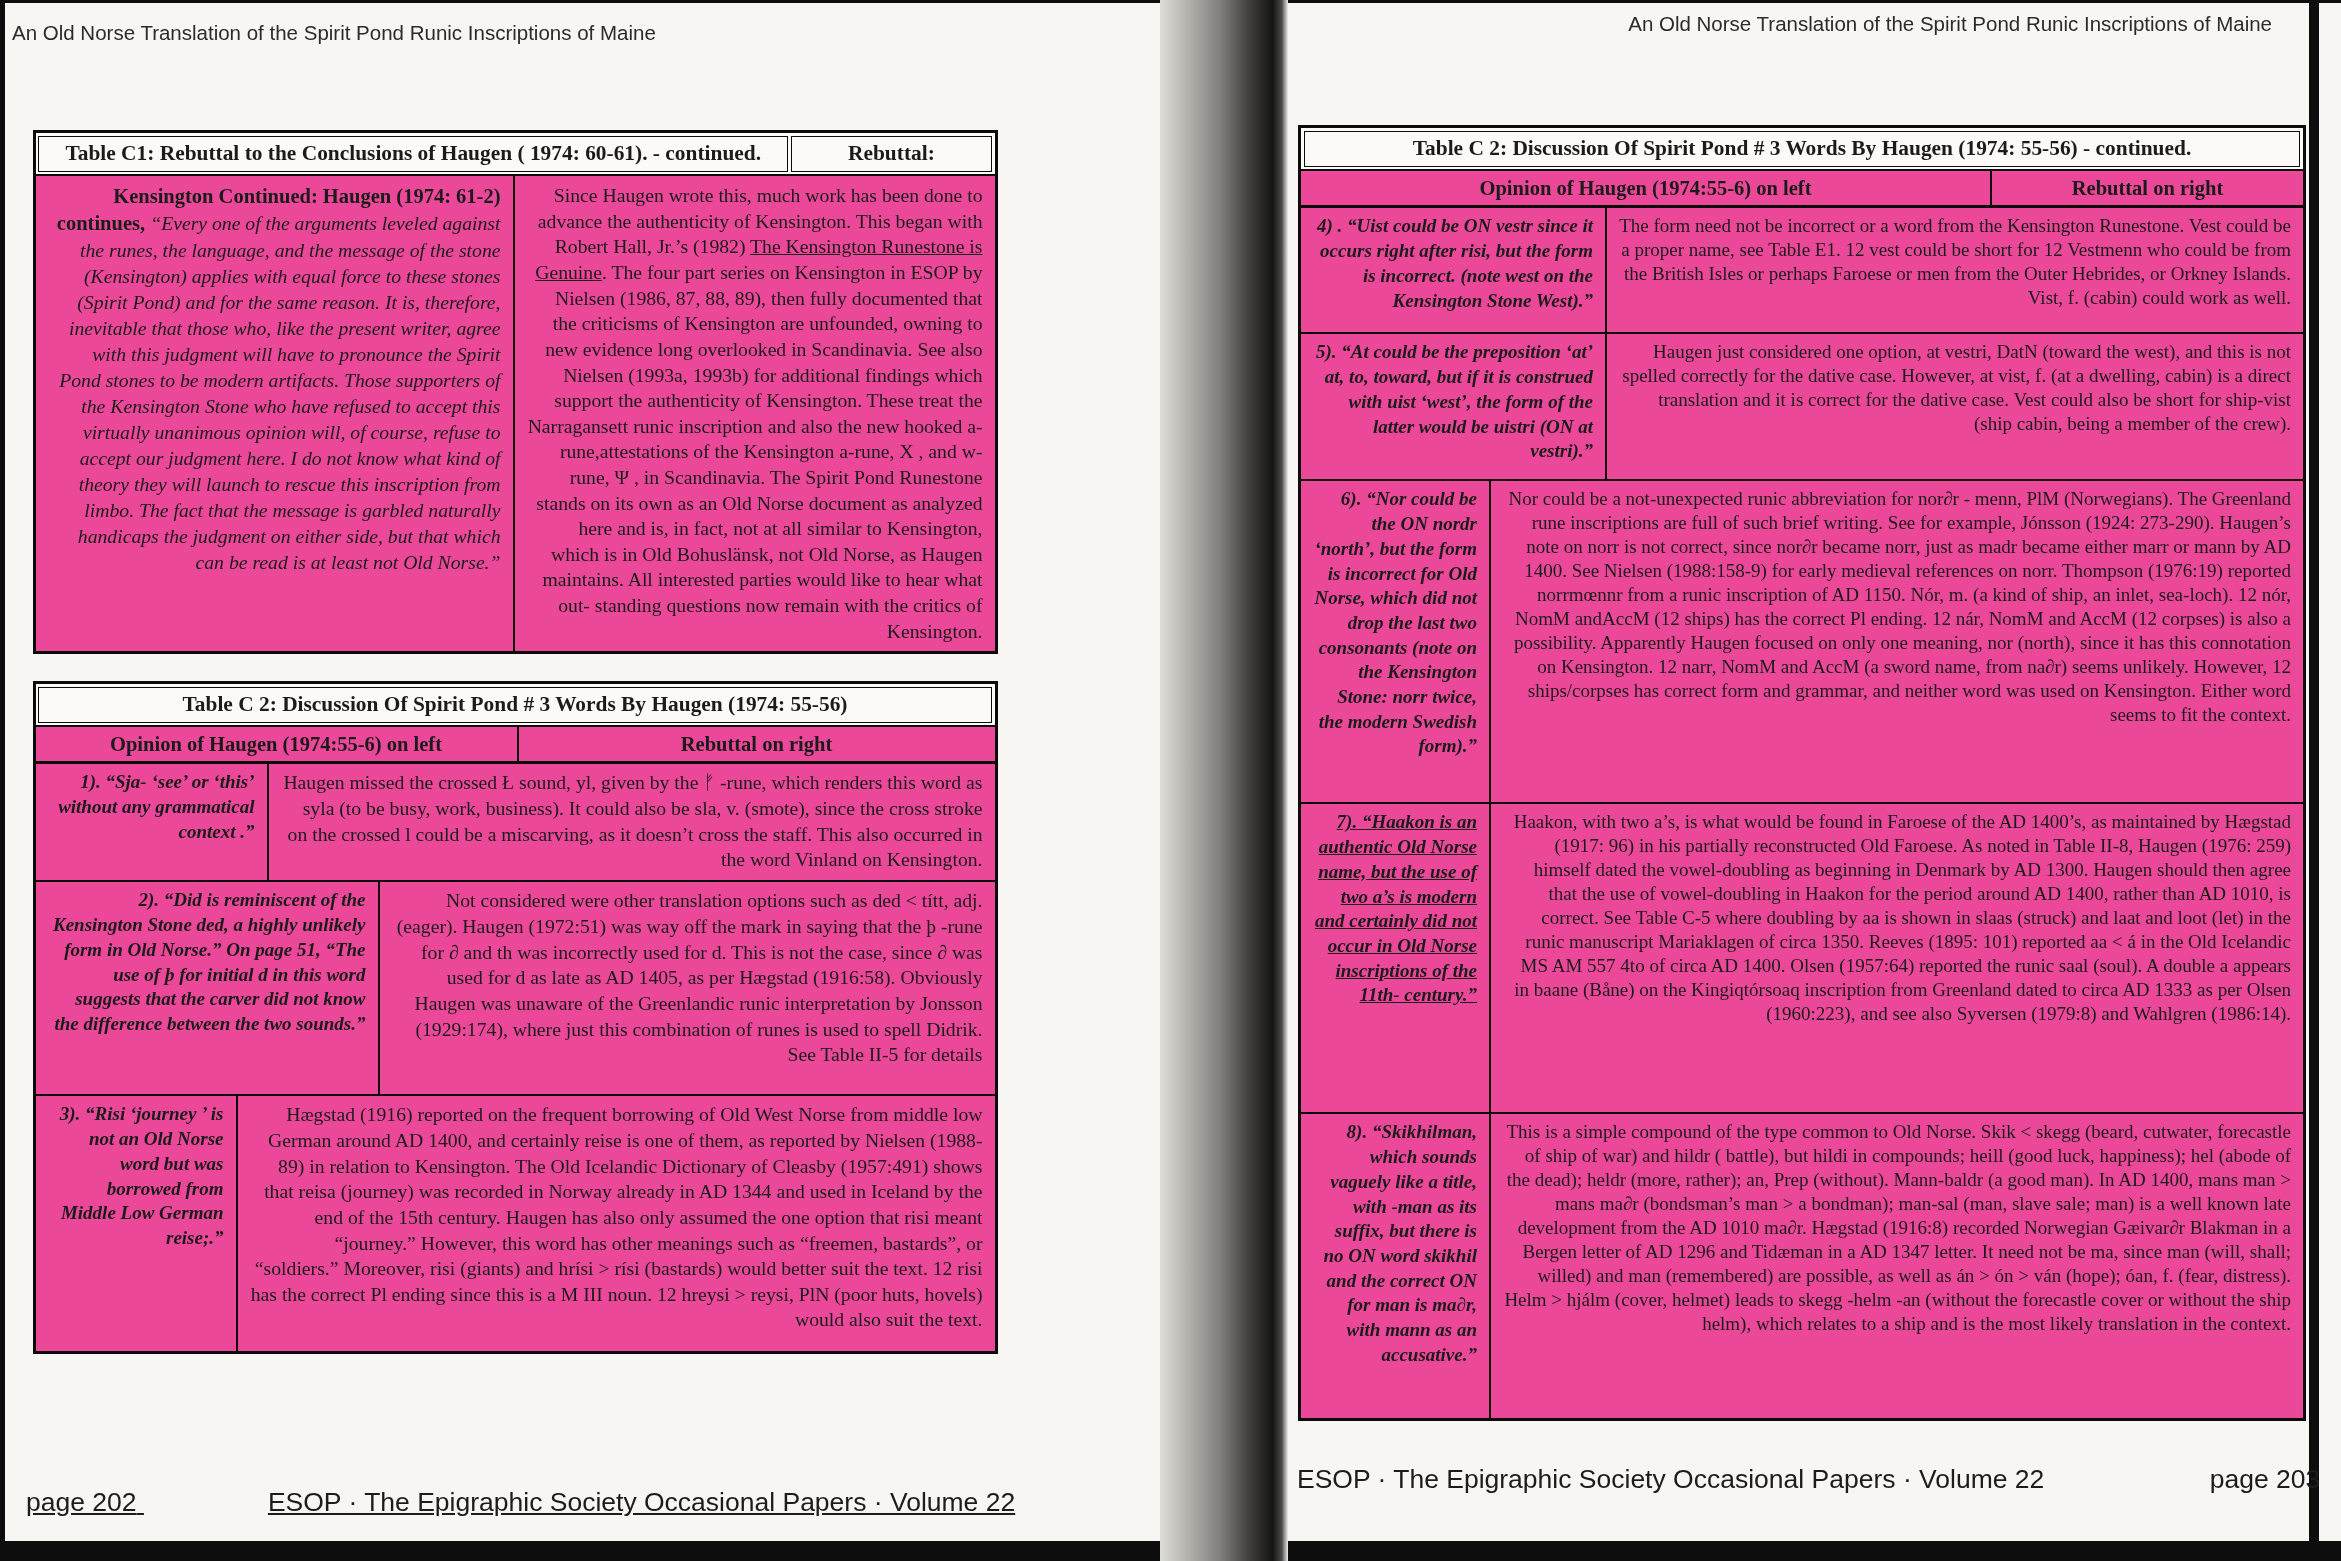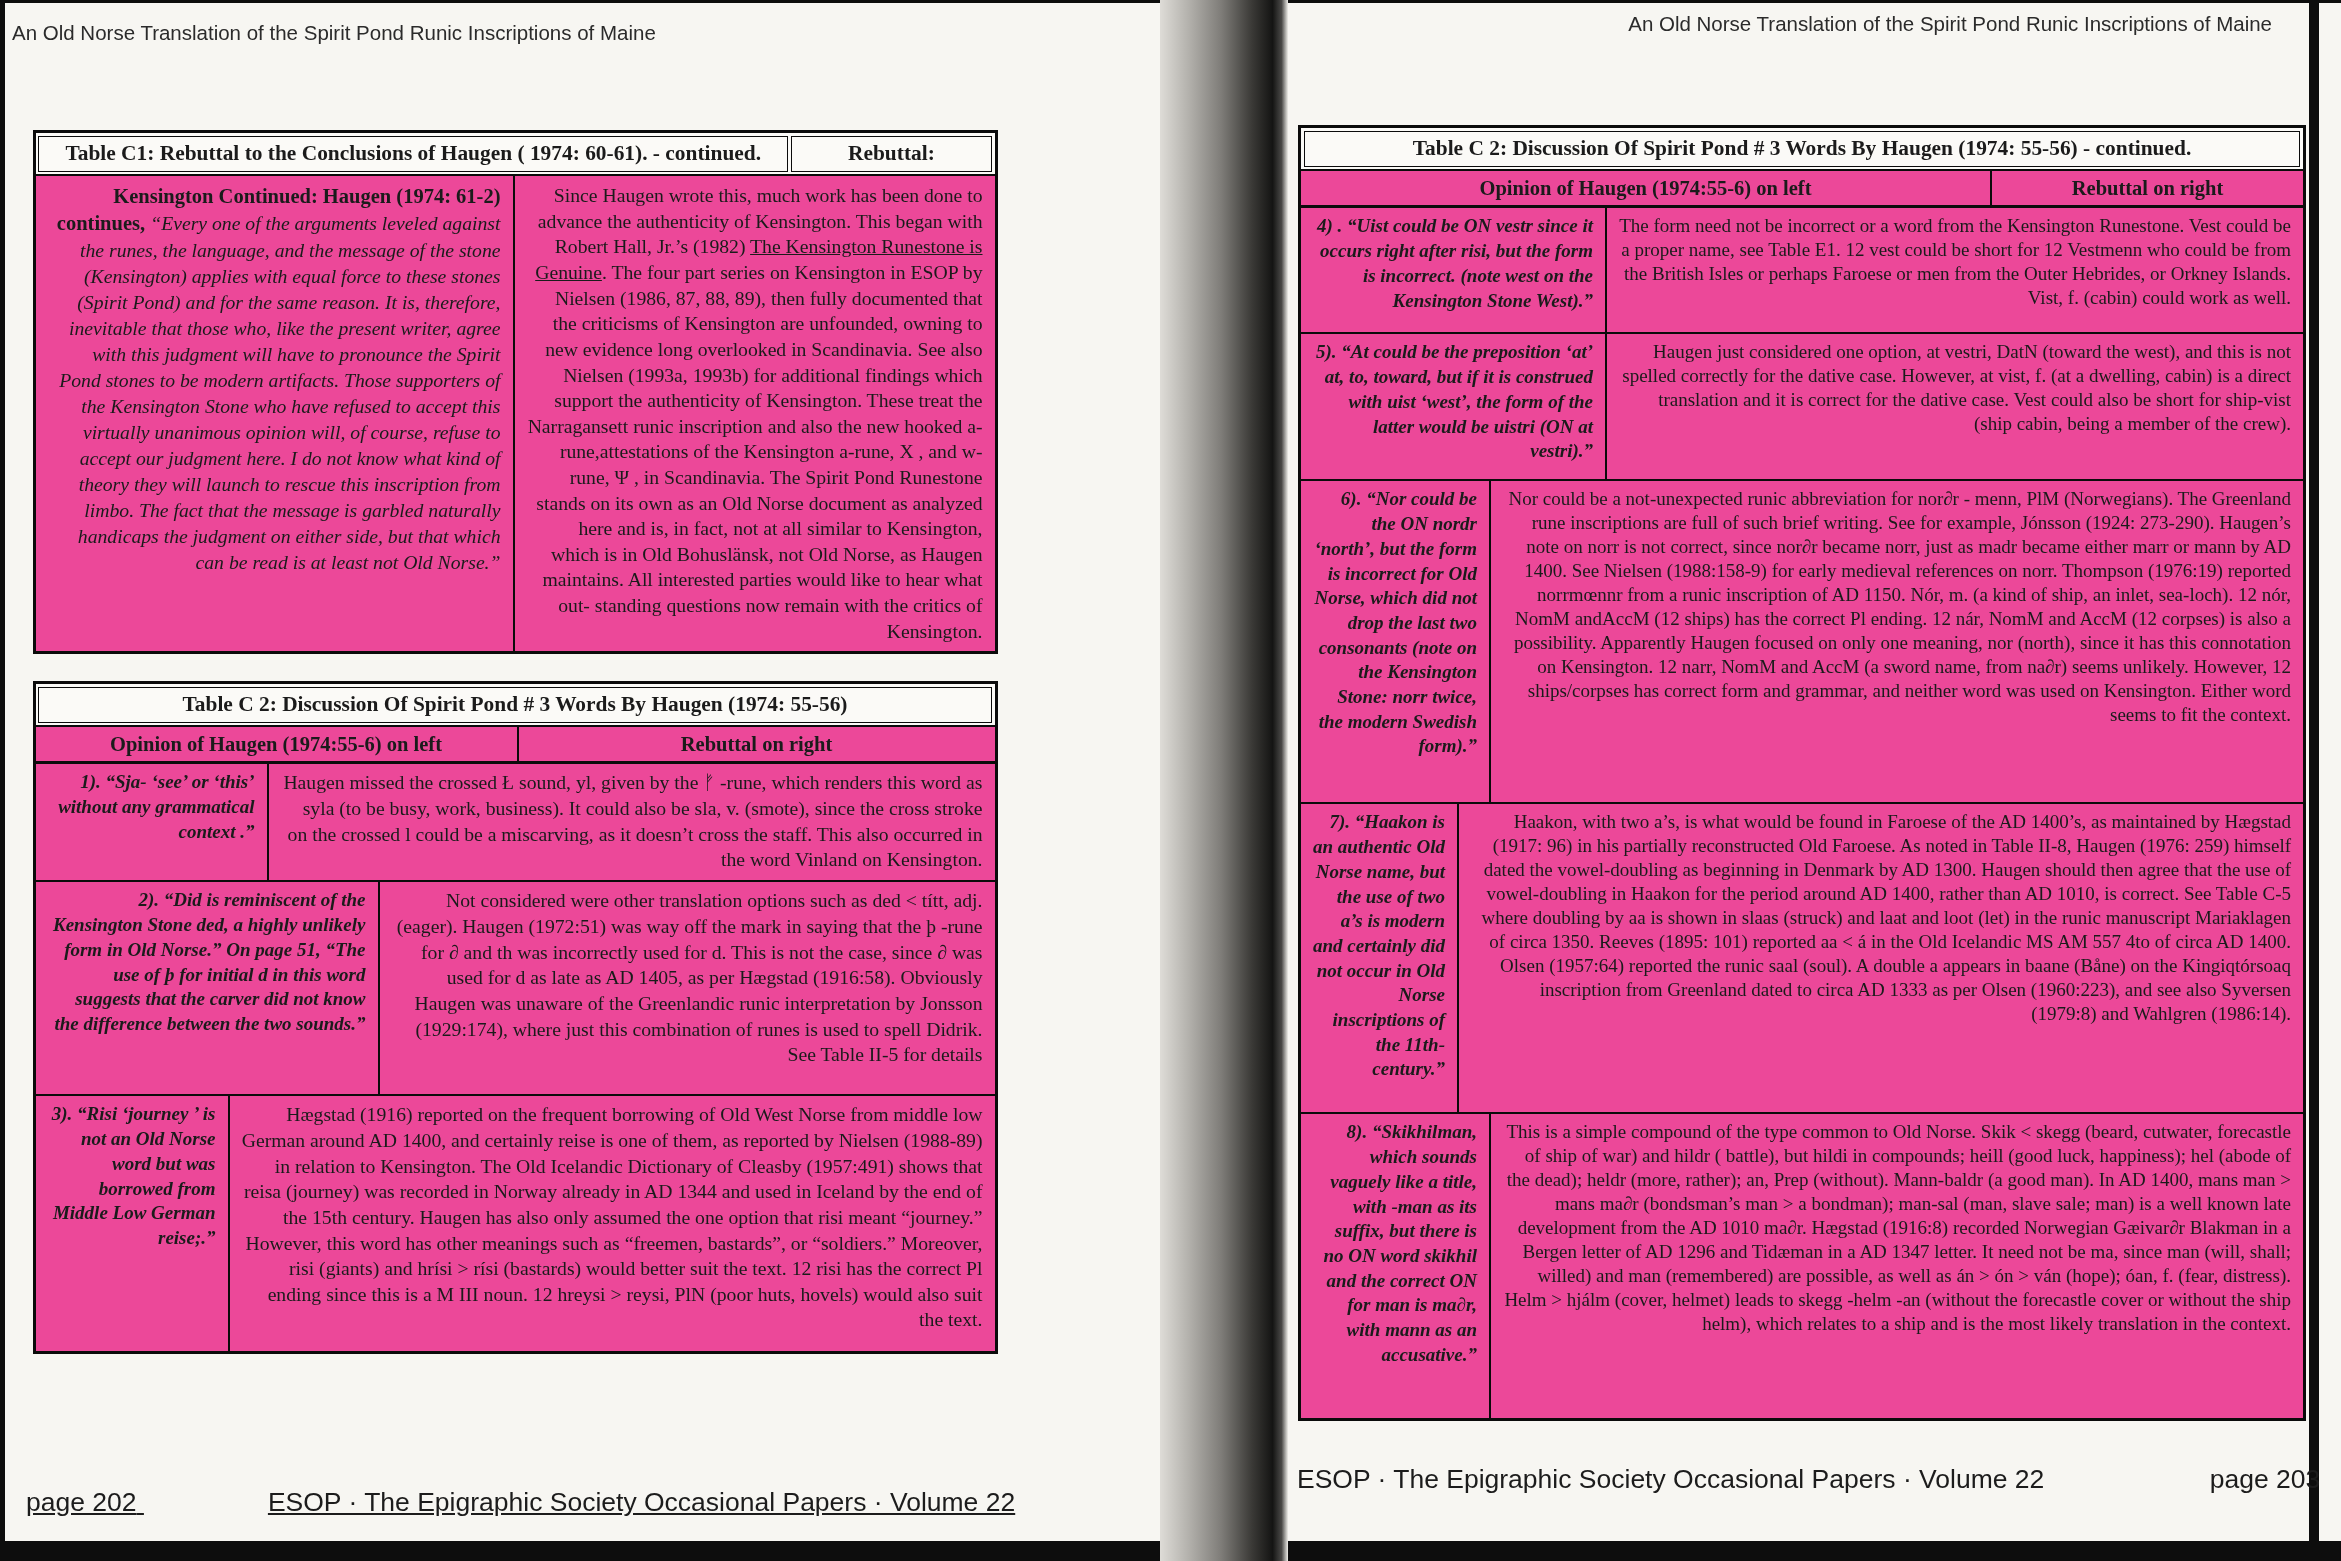--- a/index.html
+++ b/index.html
@@ -113,7 +113,7 @@
         <div class="cell rebuttal">Nor could be a not-unexpected runic abbreviation for nor∂r - menn, PlM (Norwegians).  The Greenland rune inscriptions are full of such brief writing.  See for example, Jónsson (1924: 273-290).   Haugen’s note on norr is not correct, since nor∂r became norr, just as madr became either marr or mann by AD 1400.  See Nielsen (1988:158-9) for early medieval references on norr.  Thompson (1976:19) reported norrmœnnr from a runic inscription of AD 1150.  Nór, m. (a kind of ship, an inlet, sea-loch).  12 nór, NomM andAccM (12 ships) has the correct Pl ending. 12 nár, NomM and AccM (12 corpses) is also a possibility.  Apparently  Haugen focused on only one meaning, nor (north), since it has this connotation on Kensington.  12 narr, NomM and AccM (a sword name, from na∂r) seems unlikely.  However, 12 ships/corpses has correct form and grammar, and neither word was used on Kensington.  Either word seems to fit the context.</div>
       </div>
       <div class="drow" style="min-height:310px;">
-        <div class="cell opinion" style="width:156px;">7).  “Haakon is an authentic Old Norse name, but the use of two a’s is modern and certainly did not occur in Old Norse inscriptions of the 11th- century.”</div>
+        <div class="cell opinion" style="width:188px;text-decoration:underline;">7).  “Haakon is an authentic Old Norse name, but the use of two a’s is modern and certainly did not occur in Old Norse inscriptions of the 11th- century.”</div>
         <div class="cell rebuttal">Haakon, with two a’s, is what would be found in Faroese of the AD 1400’s, as maintained by Hægstad (1917: 96) in his partially reconstructed Old Faroese.  As noted in Table II-8, Haugen (1976: 259) himself dated the vowel-doubling as beginning in Denmark by AD 1300.  Haugen should then agree that the use of vowel-doubling in Haakon for the period around AD 1400, rather than AD 1010, is correct.  See Table C-5 where doubling by aa is shown in slaas (struck) and laat and loot (let) in the runic manuscript Mariaklagen of circa 1350.  Reeves (1895: 101) reported aa &lt; á in the Old Icelandic MS AM 557 4to of circa AD 1400.  Olsen (1957:64) reported the runic saal (soul).  A double a appears in baane (Båne) on the Kingiqtórsoaq inscription from Greenland dated to circa AD 1333 as per Olsen (1960:223), and see also Syversen (1979:8) and Wahlgren (1986:14).</div>
       </div>
       <div class="drow" style="min-height:306px;">

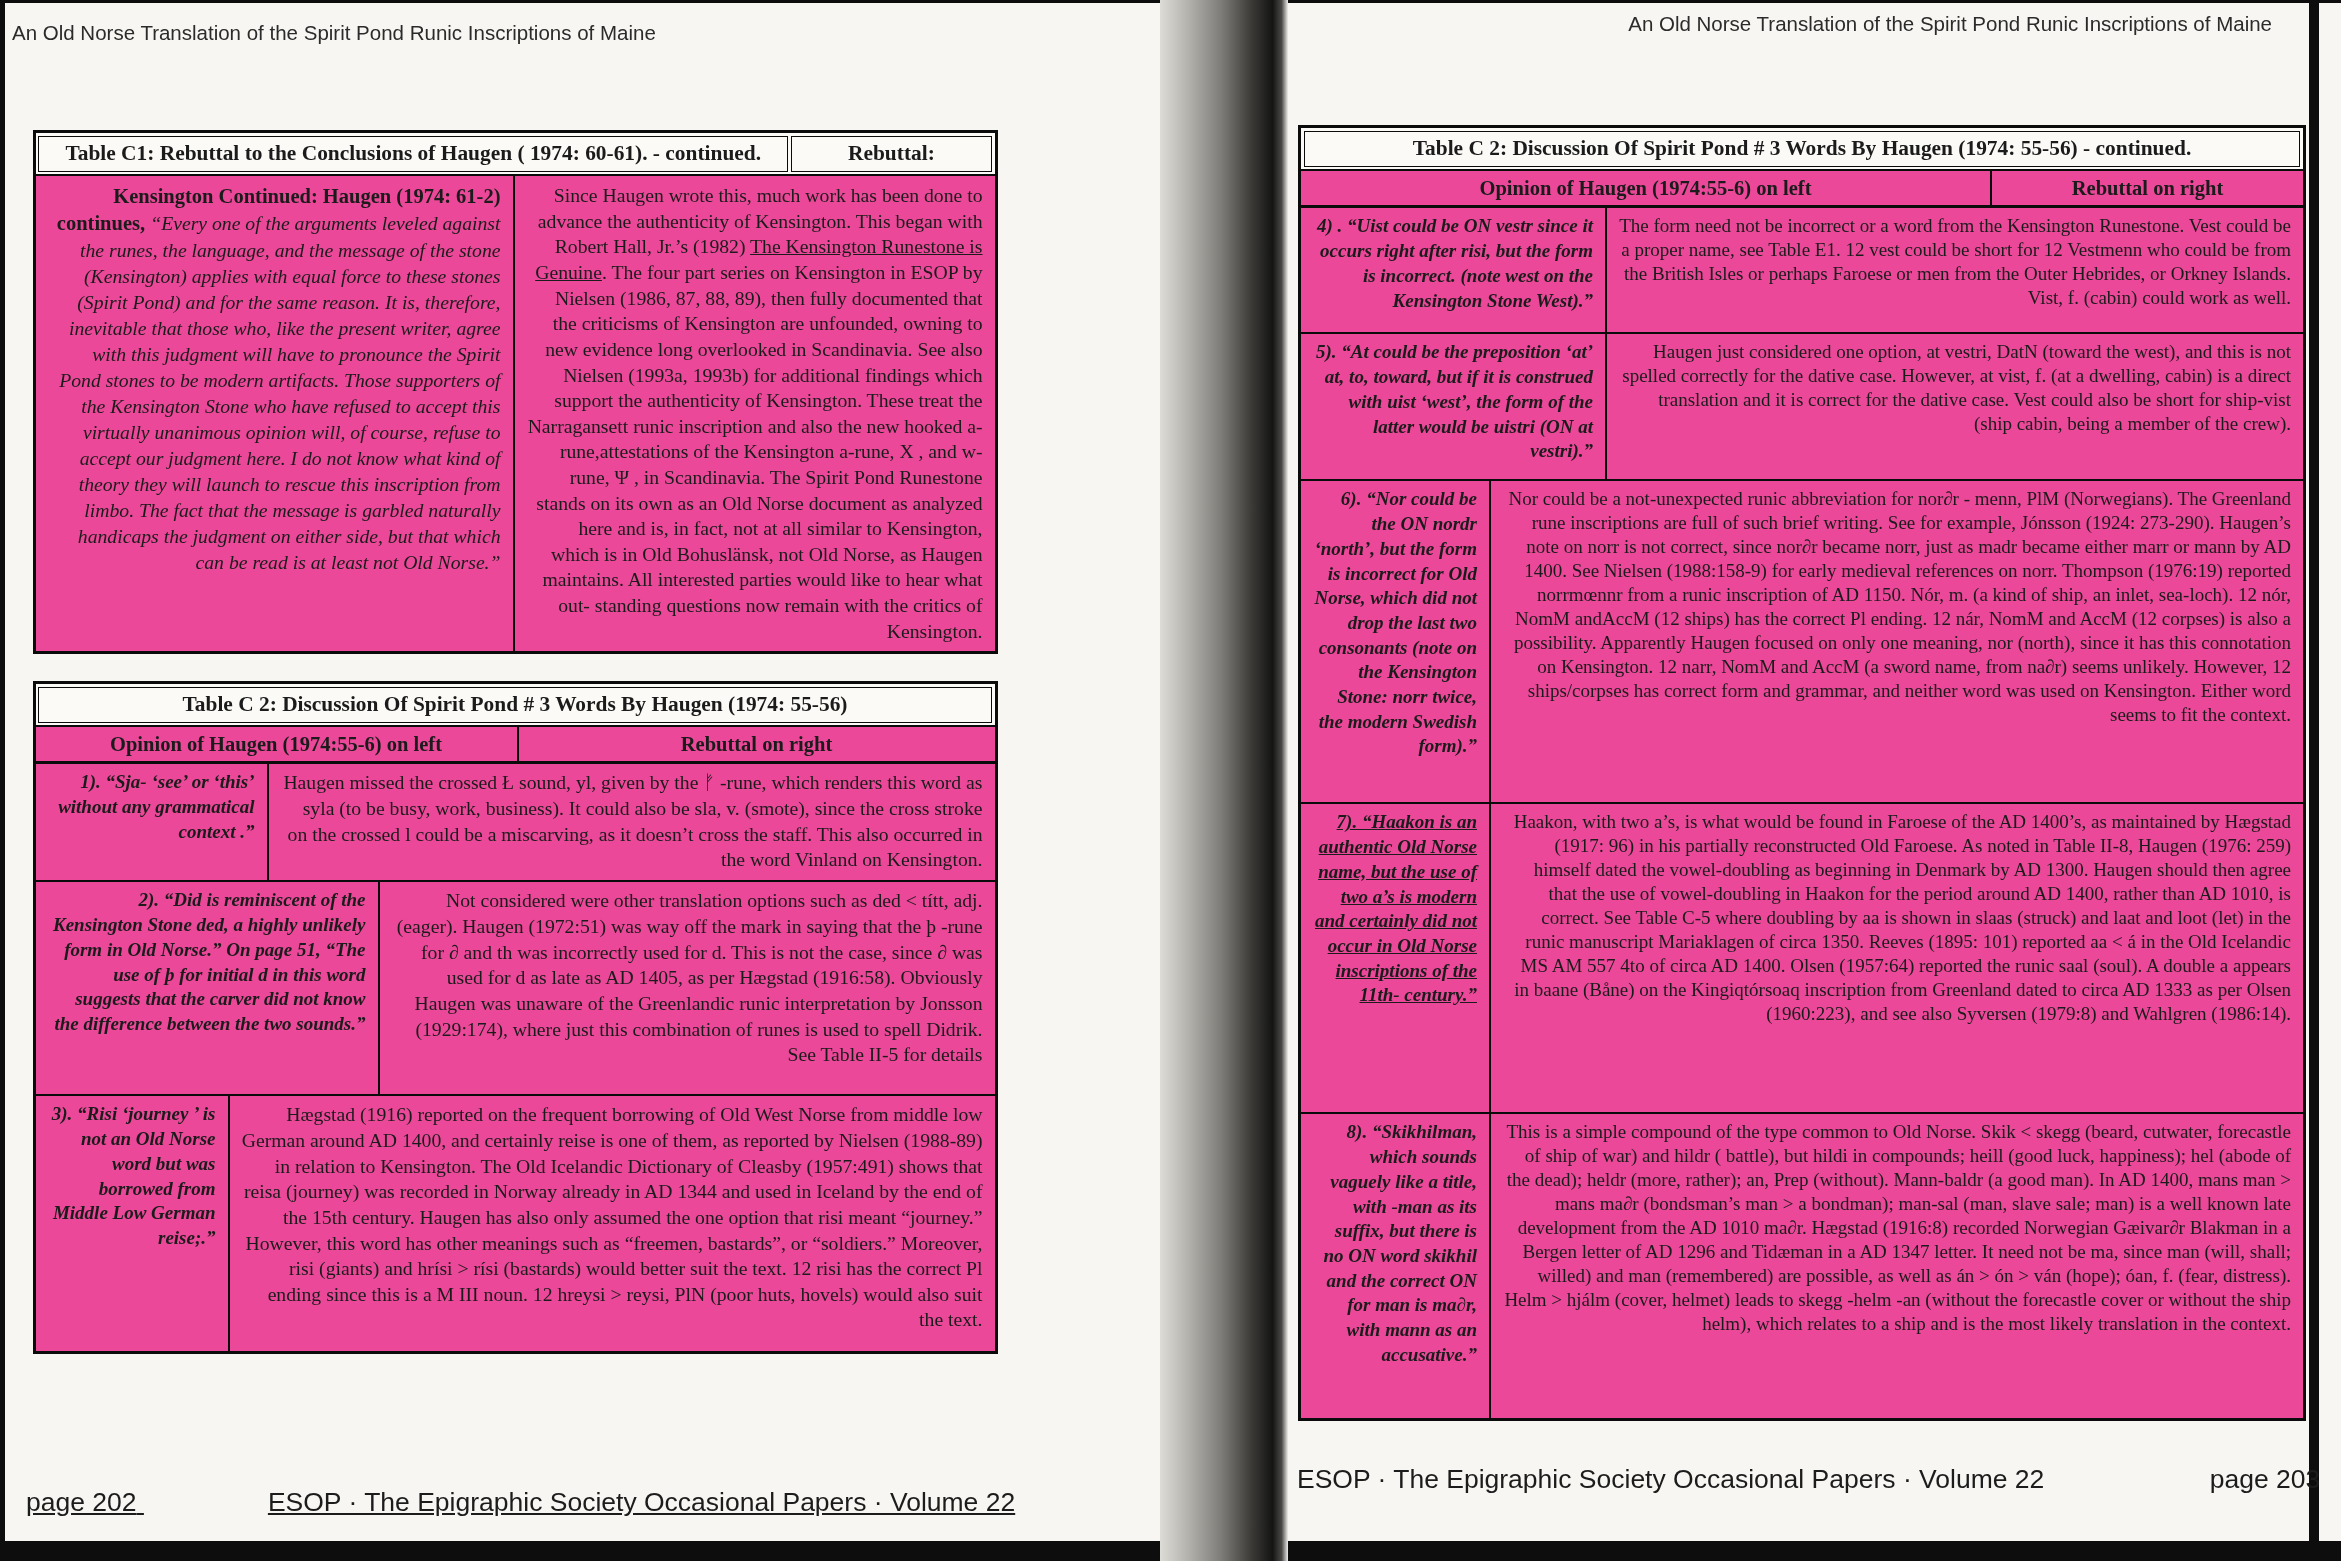--- a/index.html
+++ b/index.html
@@ -76,7 +76,7 @@
         <div class="cell opinion" style="width:342px;">2).  “Did is reminiscent of the Kensington Stone ded, a highly unlikely form in Old Norse.”  On page 51, “The use of þ for initial d in this word suggests that the carver did not know the difference between the two sounds.”</div>
         <div class="cell rebuttal">Not considered were other translation options such as ded &lt; títt, adj. (eager).  Haugen (1972:51) was way off the mark in saying that the þ -rune for ∂ and th was incorrectly used for d.  This is not the case, since ∂ was used for d as late as AD 1405, as per Hægstad (1916:58).  Obviously Haugen was unaware of the Greenlandic runic interpretation by Jonsson (1929:174), where just this combination of runes is used to spell Didrik.  See Table II-5 for details</div>
       </div>
-      <div class="drow" style="min-height:257px;">
+      <div class="drow" style="min-height:257px;padding-left:8px;">
         <div class="cell opinion" style="width:192px;">3).  “Risi ‘journey ’ is not an Old Norse word but was borrowed from Middle Low German reise;.”</div>
         <div class="cell rebuttal">Hægstad (1916) reported on the frequent borrowing of Old West Norse from middle low German around AD 1400, and certainly reise is one of them, as reported by Nielsen (1988-89) in relation to Kensington.  The Old Icelandic Dictionary of Cleasby (1957:491) shows that reisa (journey) was recorded in Norway already in AD 1344 and used in Iceland by the end of the 15th century.  Haugen has also only assumed the one option that risi meant “journey.”  However, this word has other meanings such as “freemen, bastards”, or “soldiers.”  Moreover, risi (giants) and hrísi &gt; rísi (bastards) would better suit the text.  12 risi has the correct Pl ending since this is a M III noun. 12 hreysi &gt; reysi, PlN (poor huts, hovels) would also suit the text.</div>
       </div>

